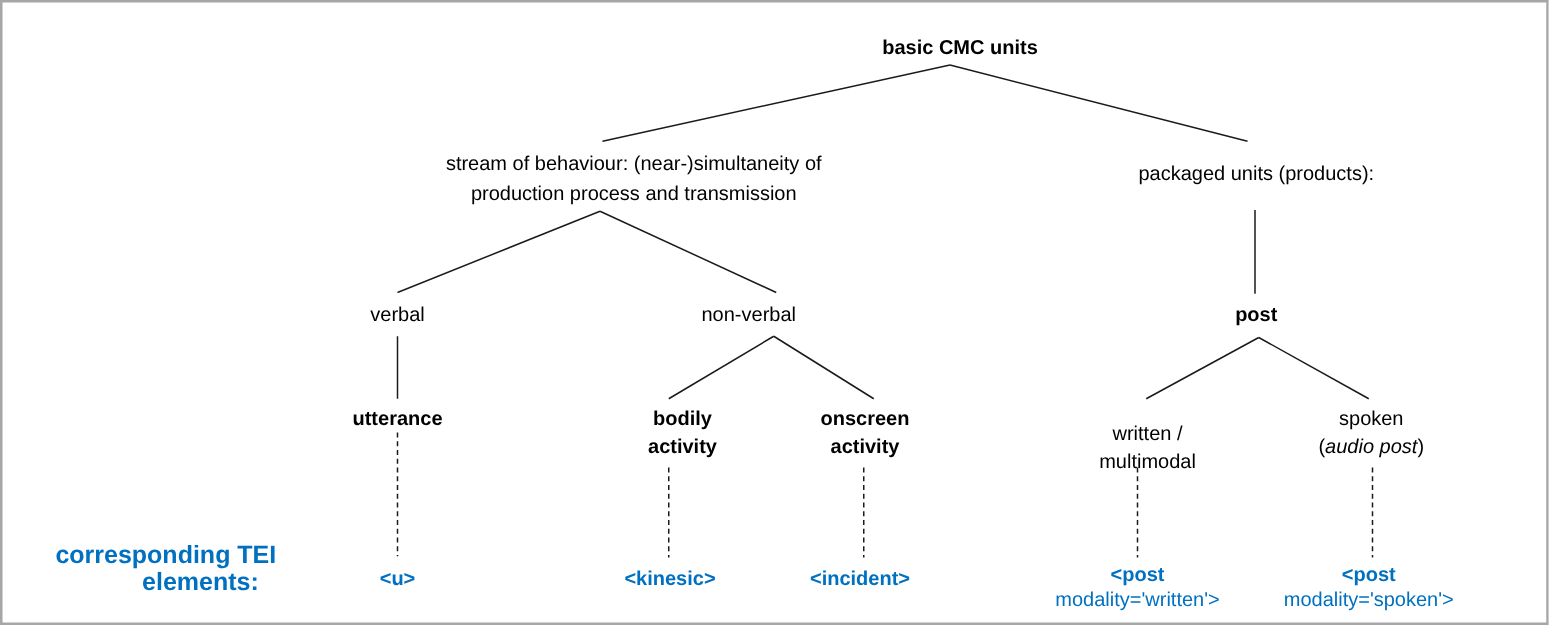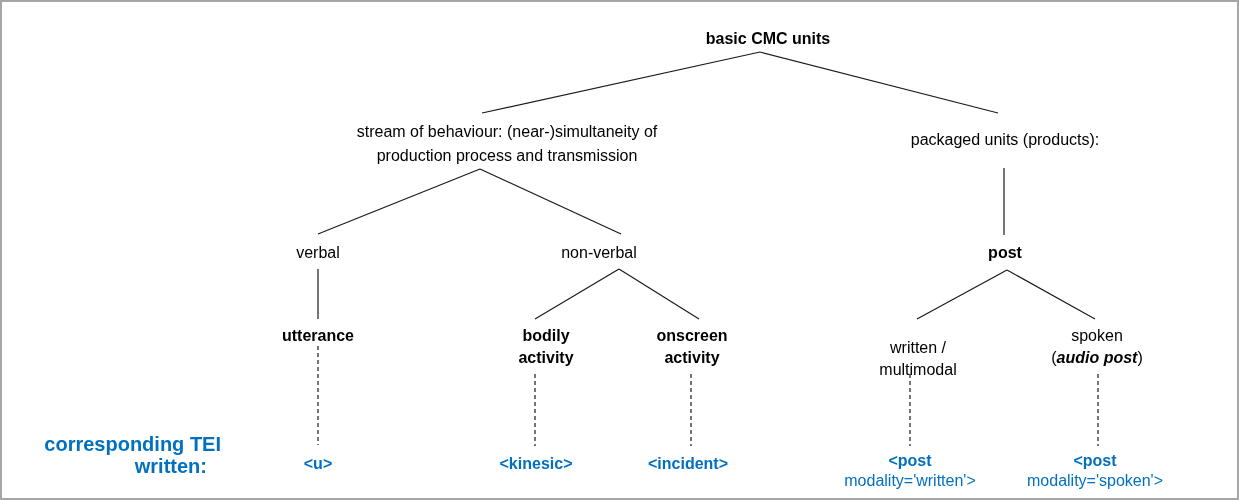--- a/index.html
+++ b/index.html
@@ -36,7 +36,7 @@
     white-space: nowrap;
     text-align: right;
   }
-  .it { font-style: italic; font-weight: bold; }
+  .it { font-style: italic; }
 </style>
 </head>
 <body>

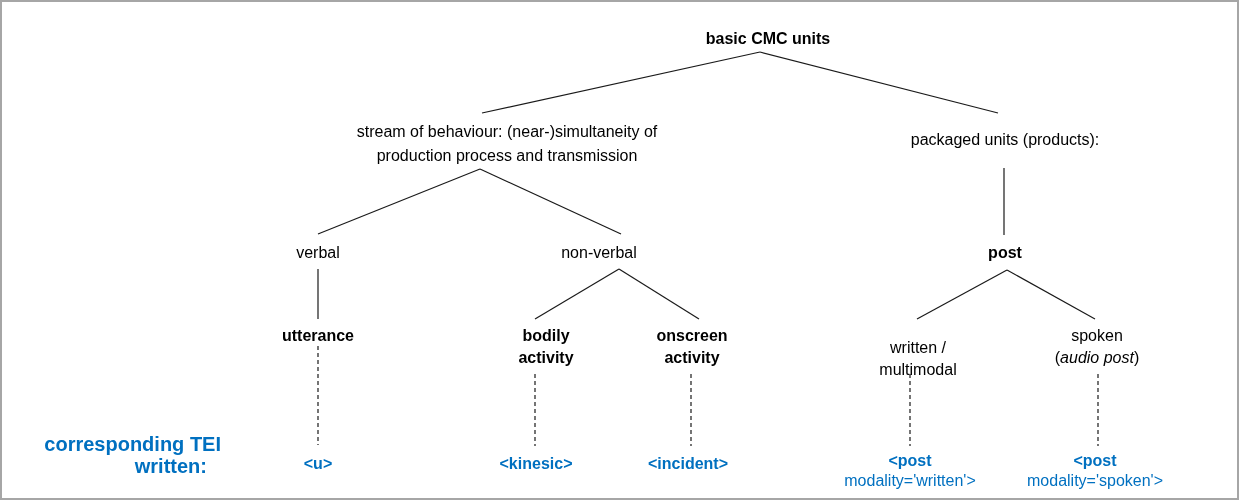--- a/index.html
+++ b/index.html
@@ -105,7 +105,7 @@
   </div>
 
   <div class="anchored-right bold blue" style="right:1016px; top:431px;">corresponding TEI</div>
-  <div class="anchored-right bold blue" style="right:1030px; top:453px;">written:</div>
+  <div class="anchored-right bold blue" style="right:1030px; top:453px;">elements:</div>
 
   <div class="node bold blue" style="left:316px; top:451px;">&lt;u&gt;</div>
   <div class="node bold blue" style="left:534px; top:451px;">&lt;kinesic&gt;</div>

